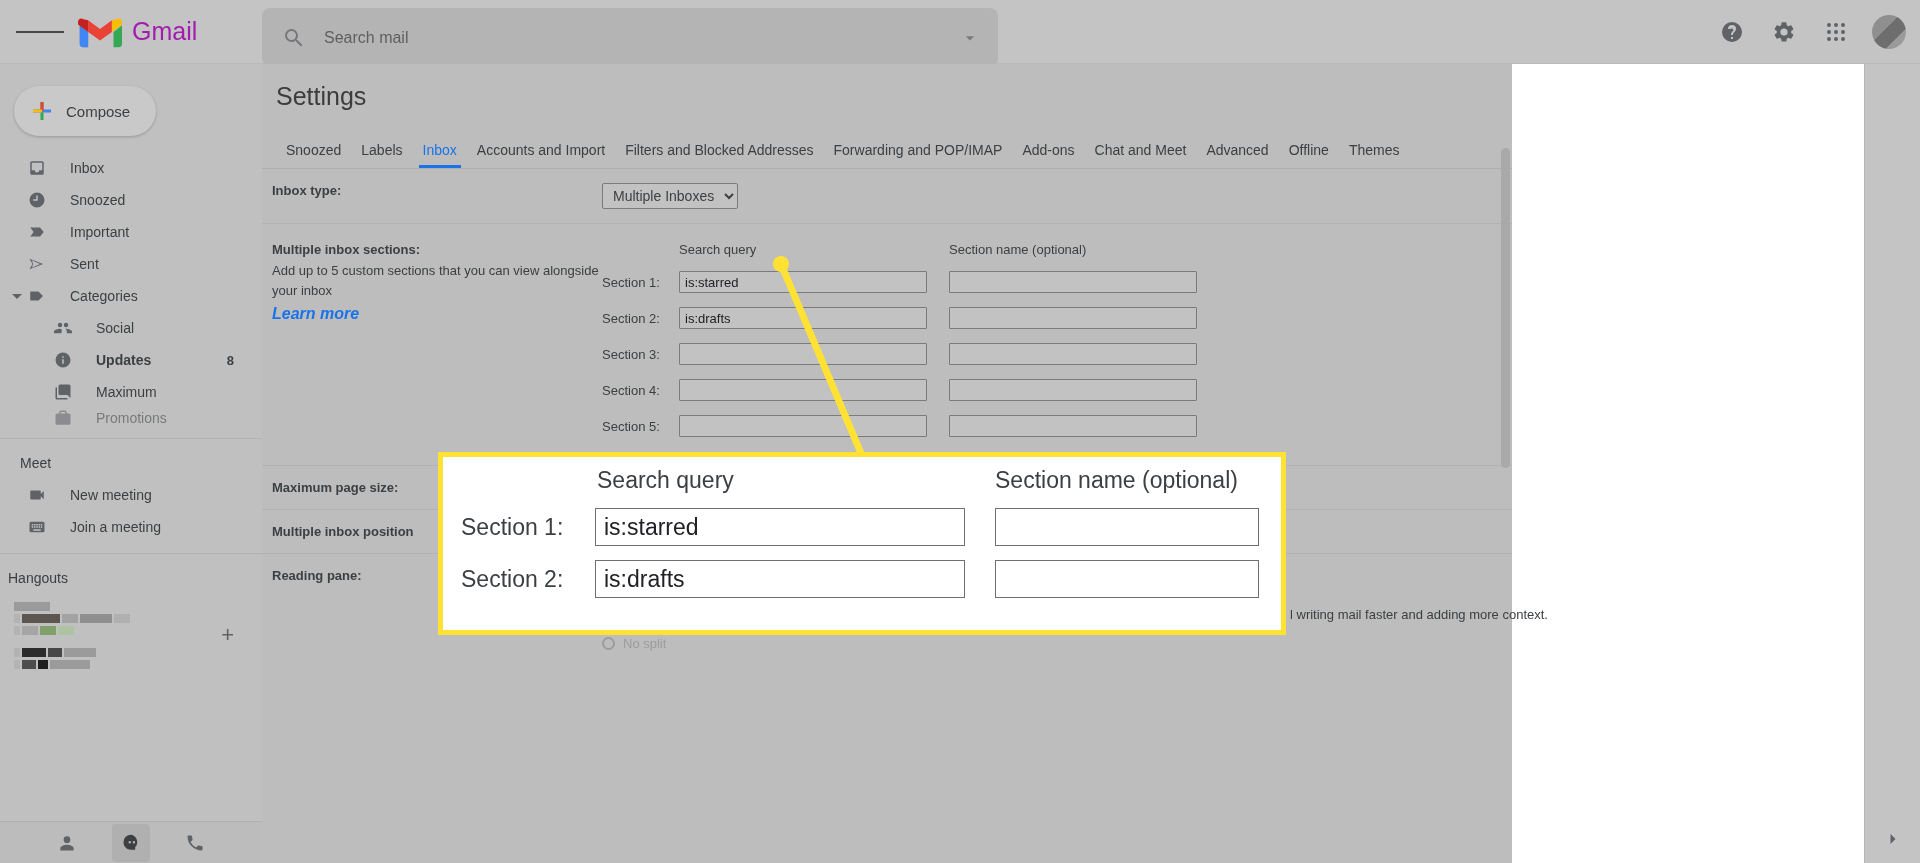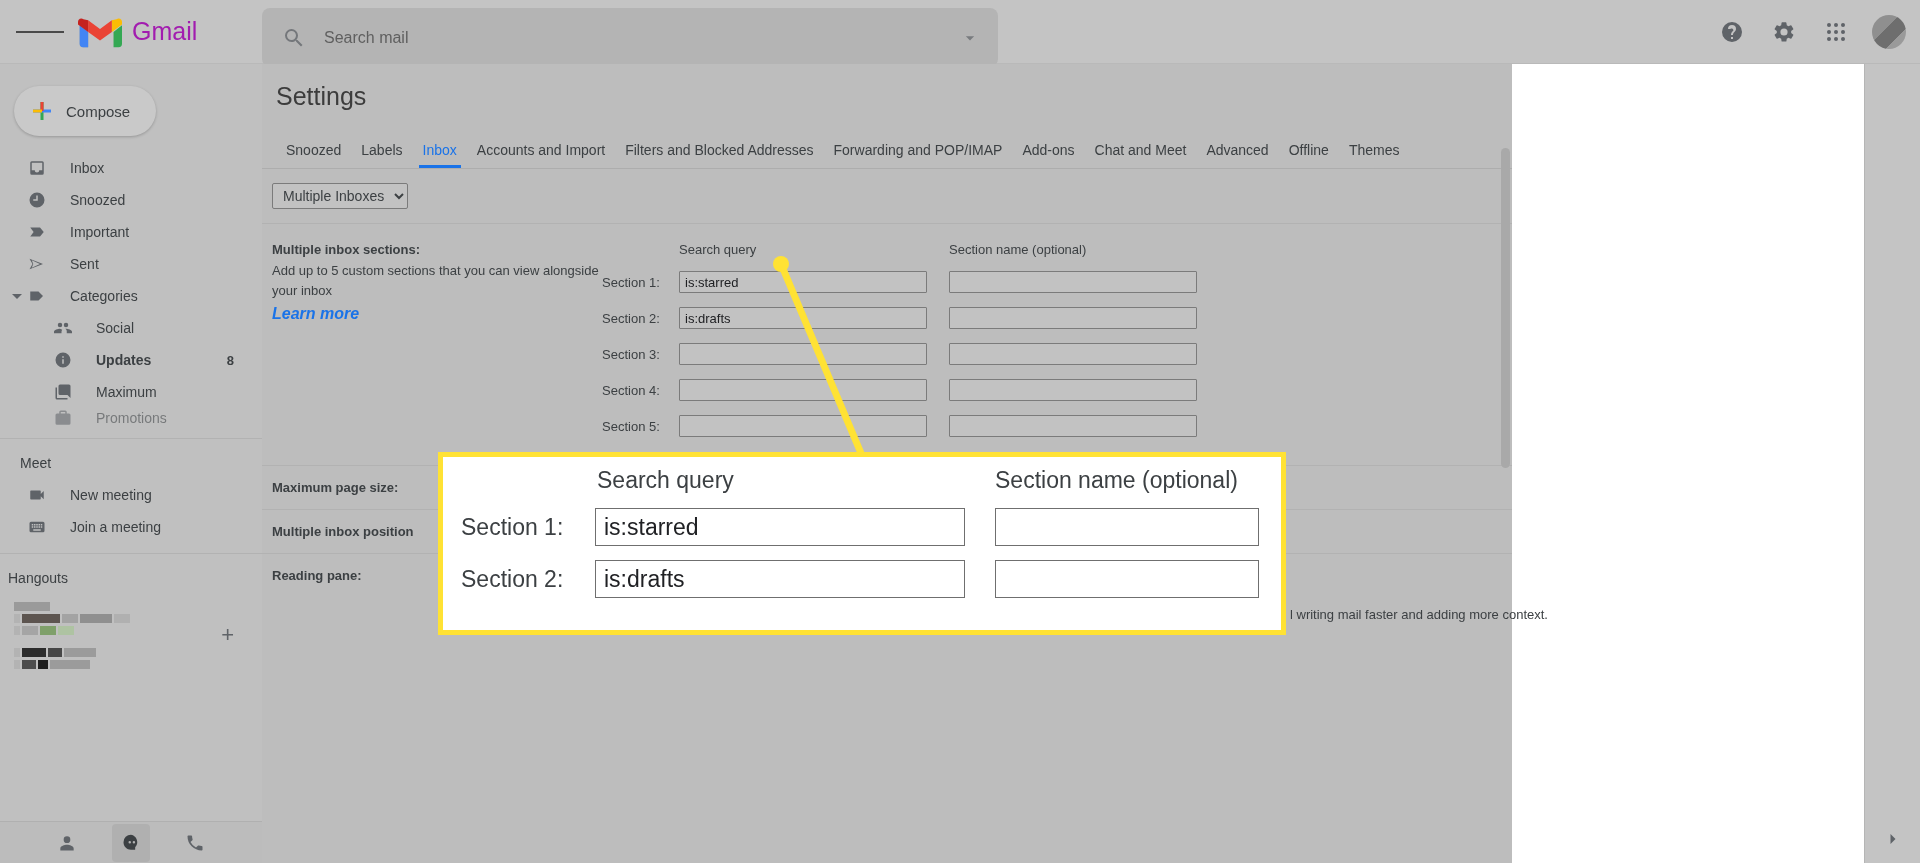--- a/index.html
+++ b/index.html
@@ -415,6 +415,7 @@
     </div>
 
     <div class="setting-row">
+      <div class="setting-label">Inbox type:</div>
       <div class="setting-body">
         <select class="inbox-type">
           <option>Multiple Inboxes</option>

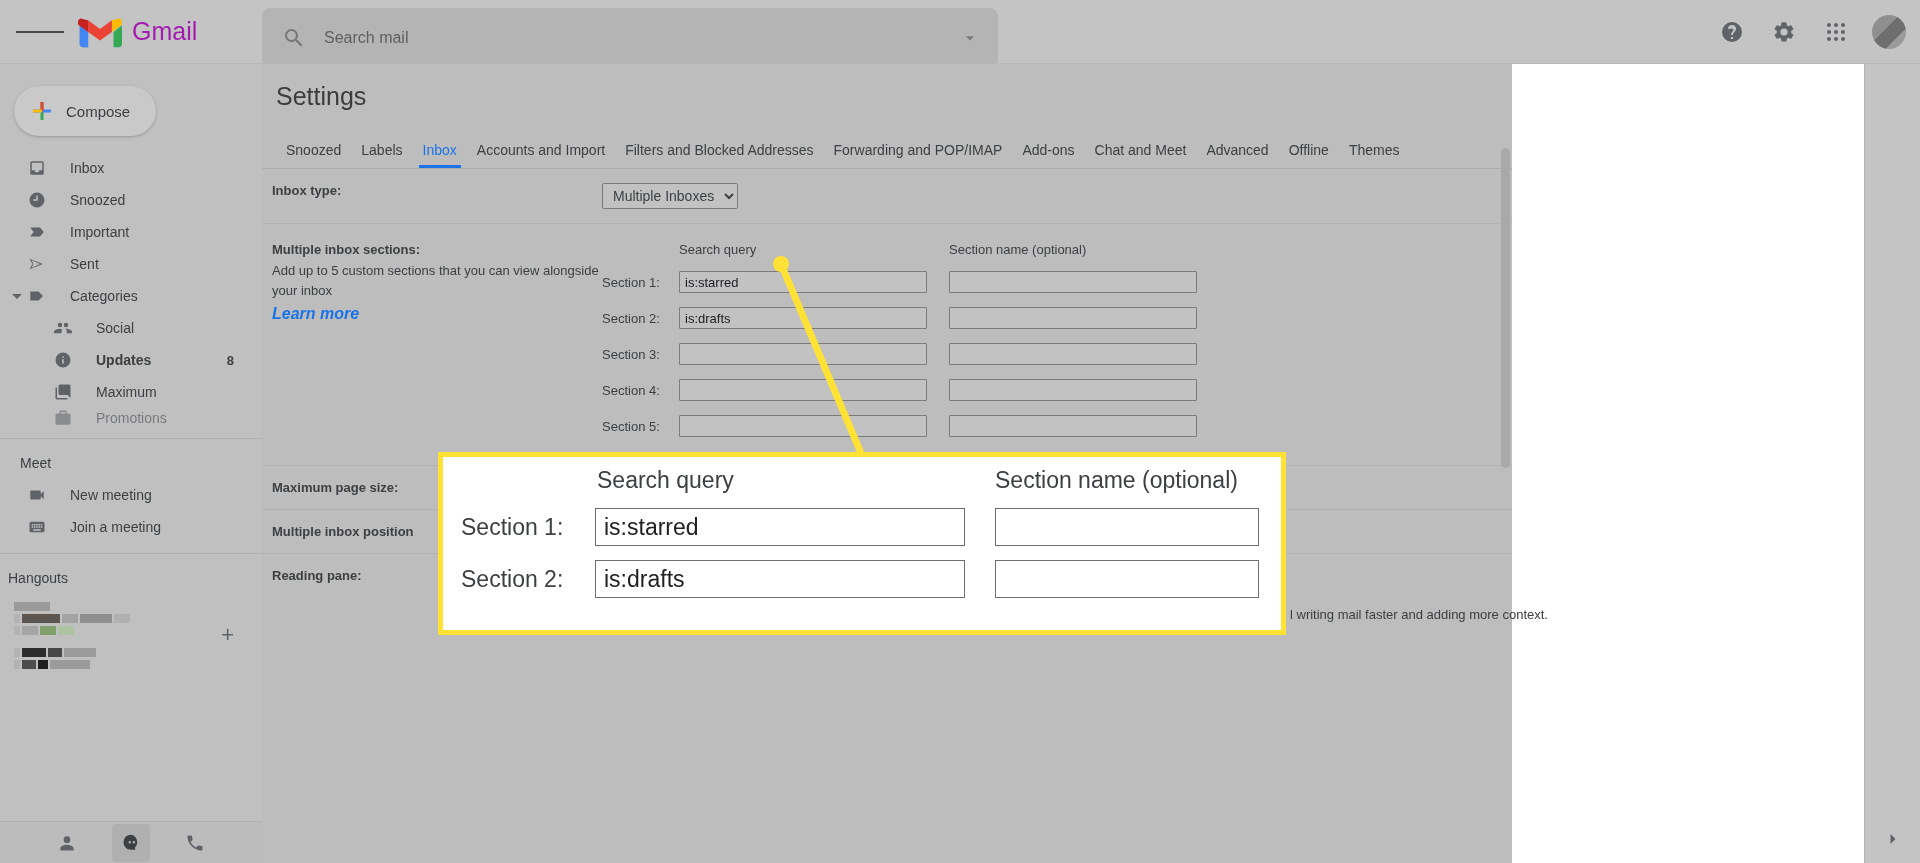--- a/index.html
+++ b/index.html
@@ -479,6 +479,10 @@
       <div class="setting-body">
         <div style="font-size:13px;color:#9c9c9c;margin-top:18px;">adding more context.</div>
         <div style="font-size:13px;color:#9c9c9c;margin-top:14px;font-weight:bold;">Reading pane position</div>
+        <div class="radio-line">
+          <span class="radio"></span>
+          <span>No split</span>
+        </div>
       </div>
     </div>
 

